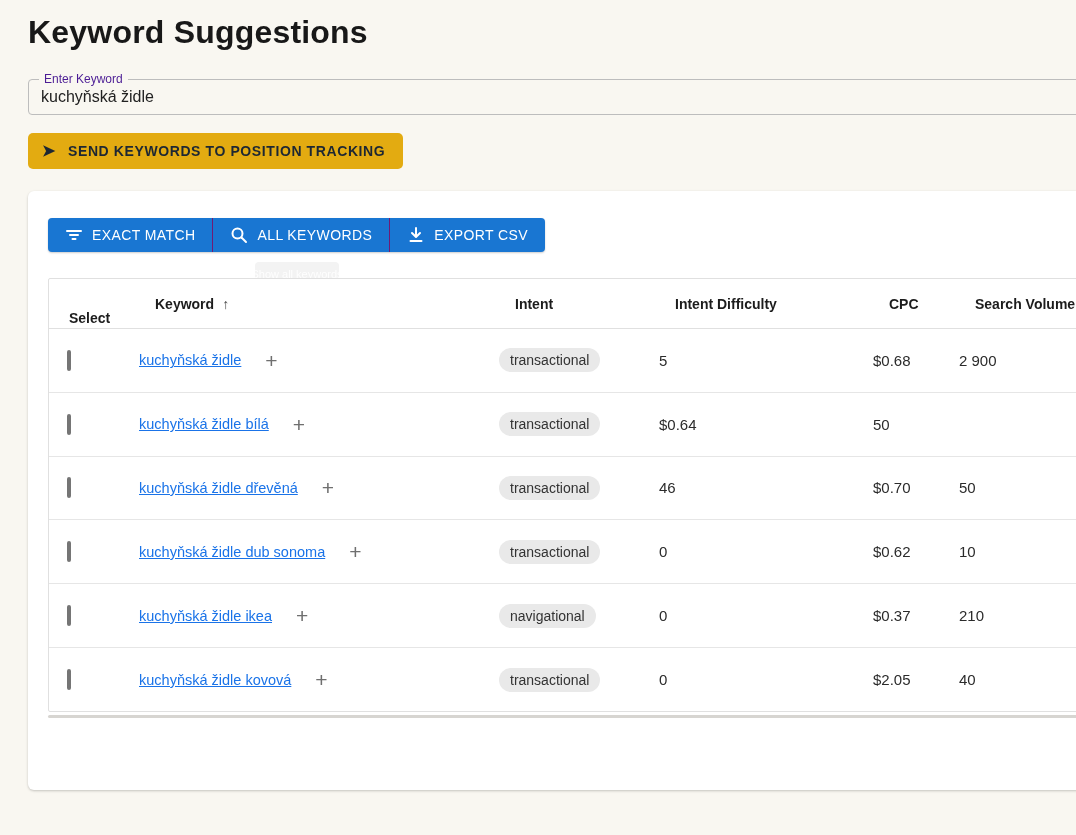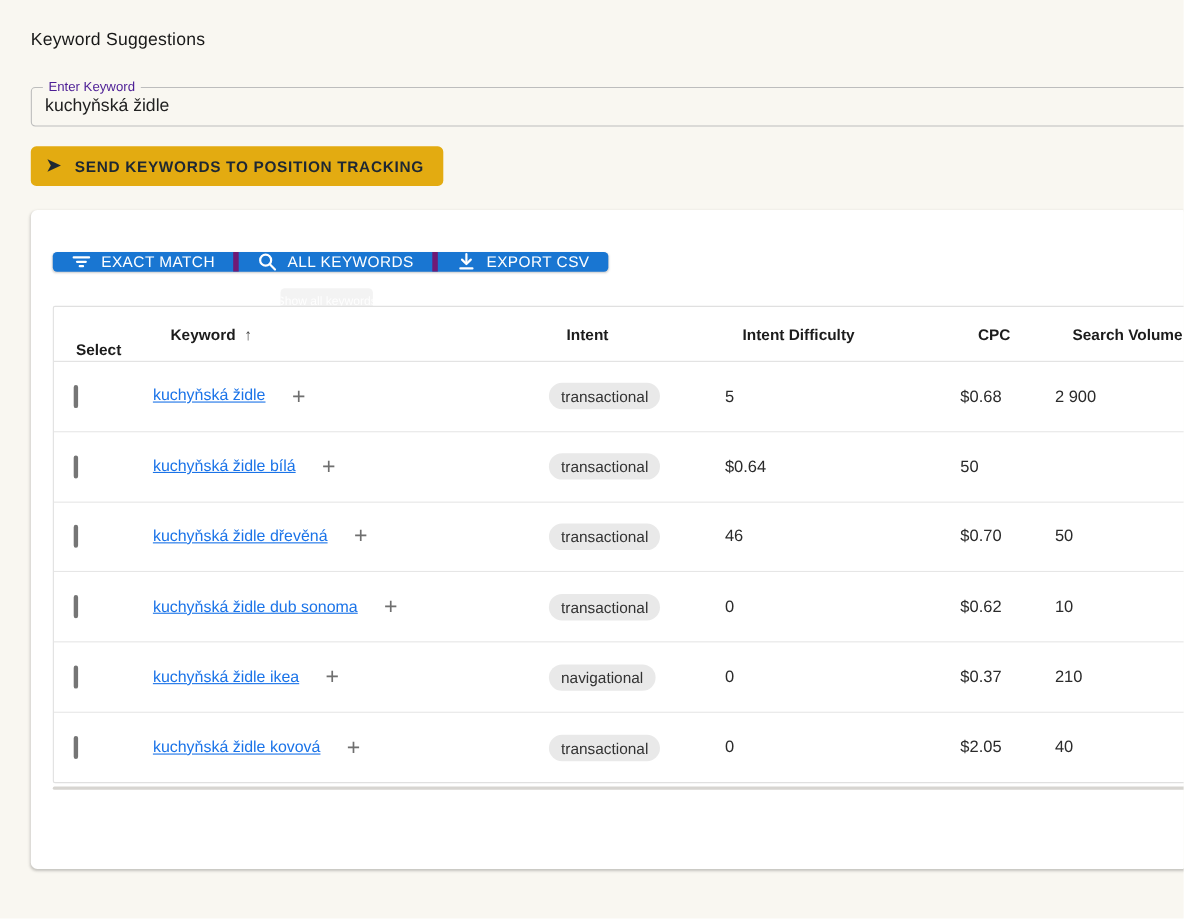--- a/index.html
+++ b/index.html
@@ -13,8 +13,8 @@
   .page { position:absolute; inset:0; }
 
   .page-title {
-    position:absolute; left:28px; top:28px;
-    font-size:16px; font-weight:400; color:#181818; letter-spacing:.2px;
+    position:absolute; left:28px; top:14px;
+    font-size:32px; font-weight:700; color:#181818; letter-spacing:.2px;
   }
 
   

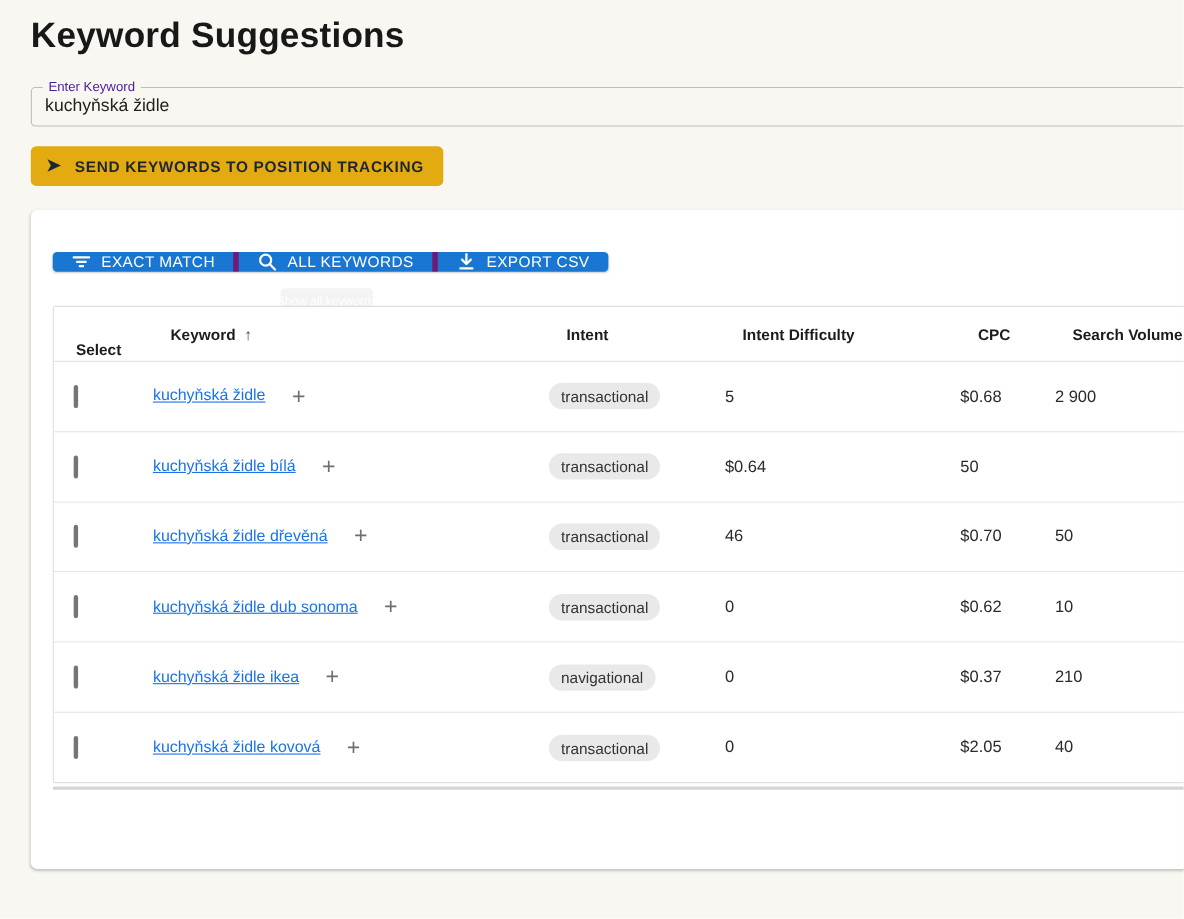--- a/index.html
+++ b/index.html
@@ -48,7 +48,7 @@
   }
 
   .toolbar {
-    position:absolute; left:20px; top:38px; height:18px;
+    position:absolute; left:20px; top:27px; height:34px;
     display:flex; background:#1976d2; border-radius:4px; overflow:hidden;
     box-shadow:0 1px 2px rgba(0,0,0,.2);
   }

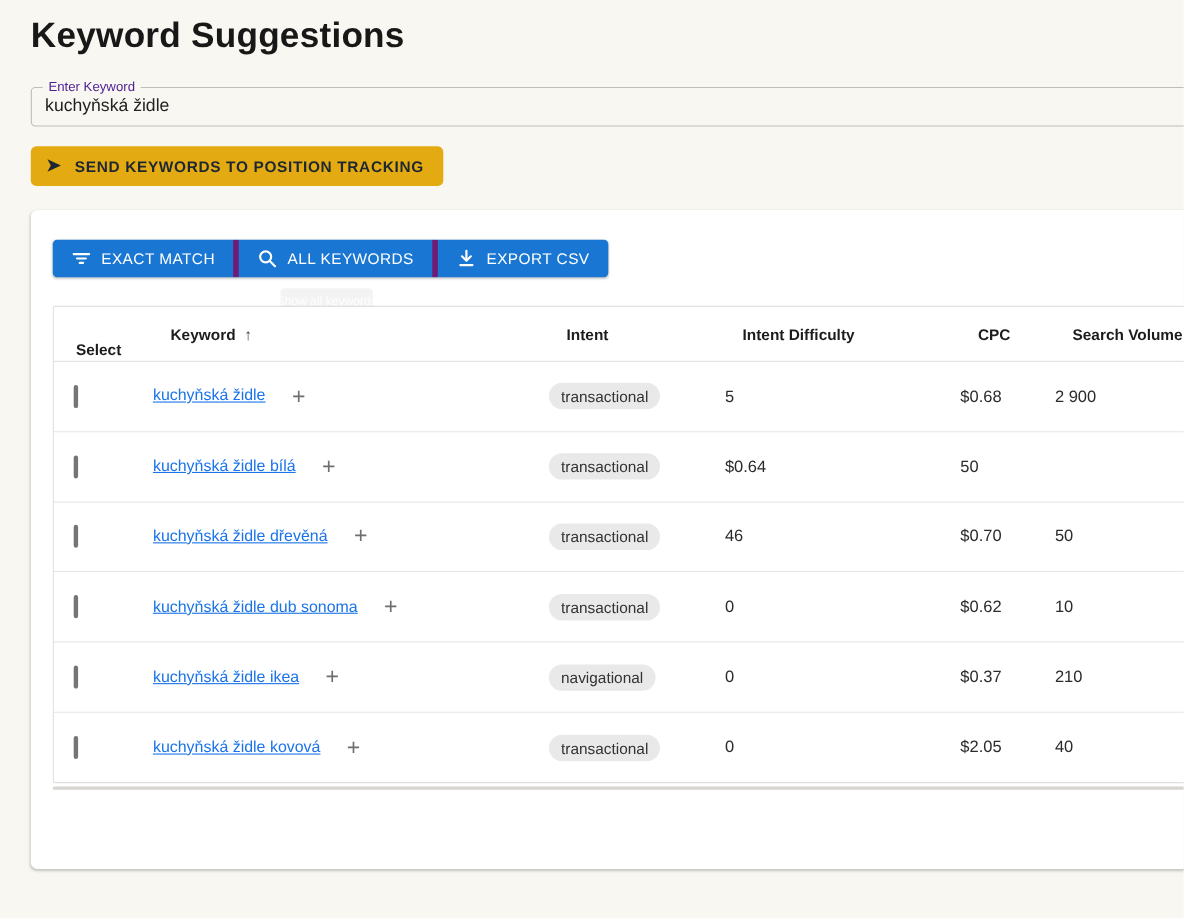--- a/index.html
+++ b/index.html
@@ -58,7 +58,7 @@
     font-family:"Liberation Sans", sans-serif;
     color:#fff; font-size:14px; font-weight:500; letter-spacing:.4px;
   }
-  .toolbar .tb-btn + .tb-btn { border-left:5px solid #701a75; }
+  .toolbar .tb-btn + .tb-btn { border-left:1px solid #701a75; }
   .tb-icon { display:inline-flex; width:18px; height:18px; align-items:center; justify-content:center; }
 
   .ghost-tooltip {

